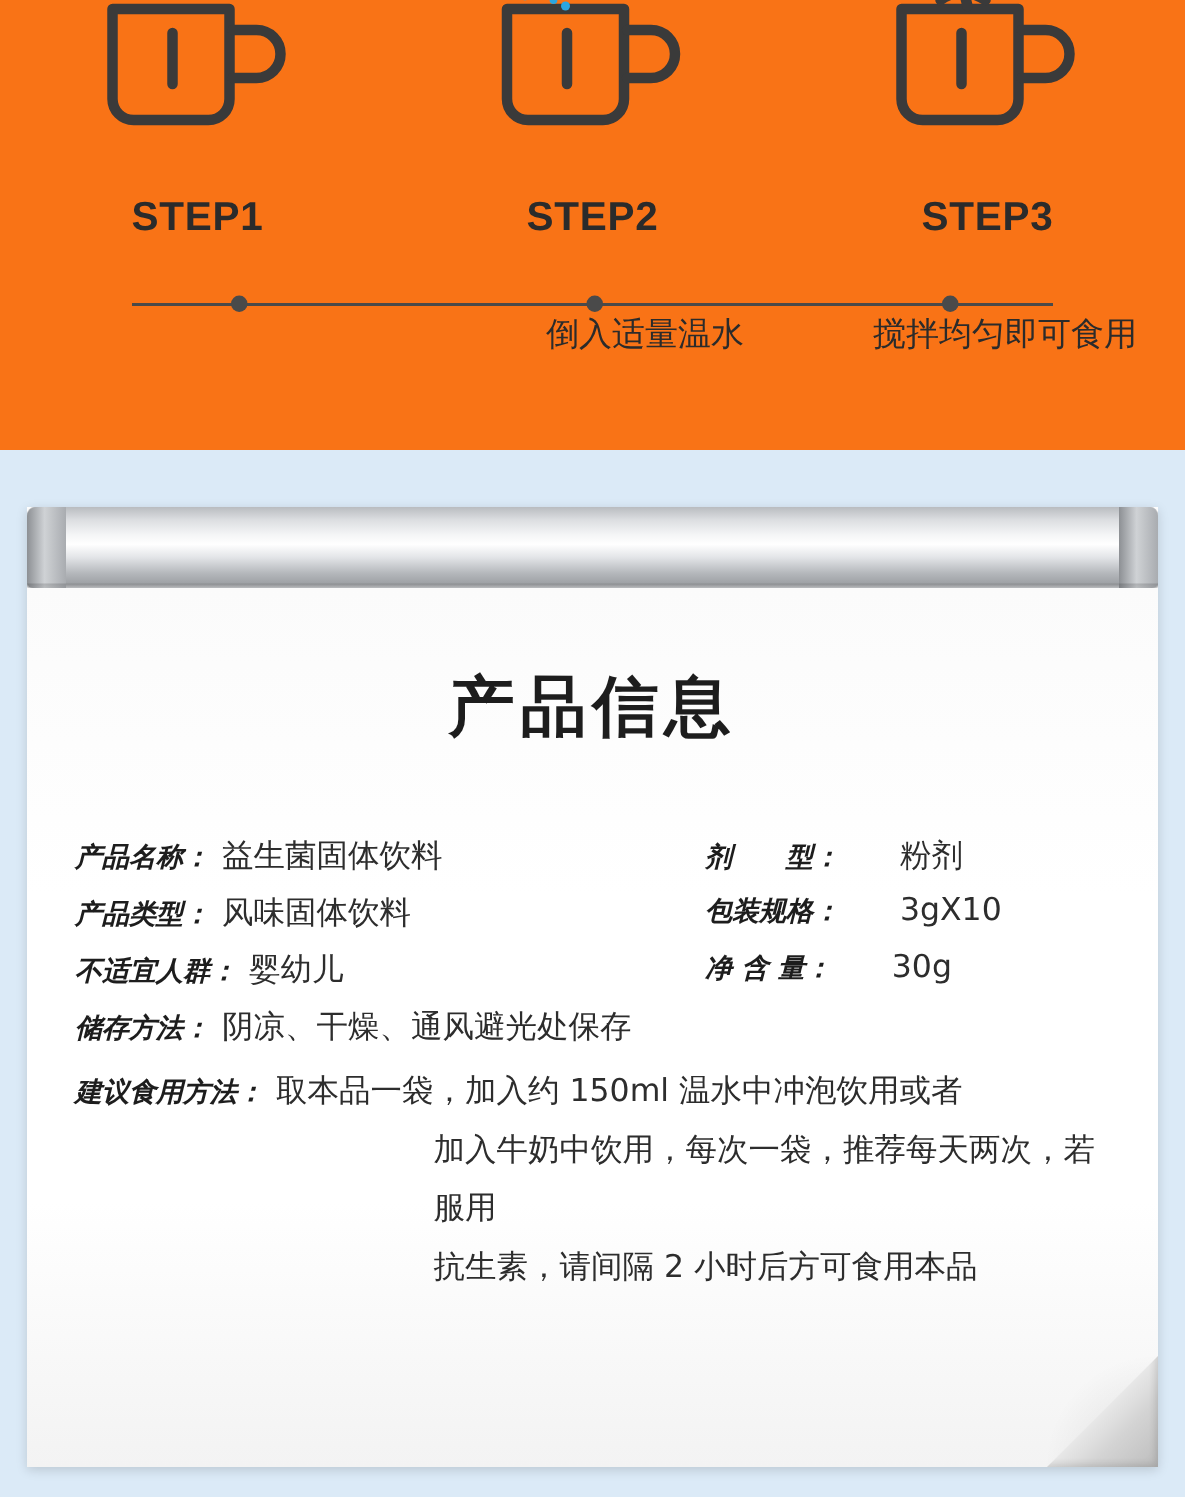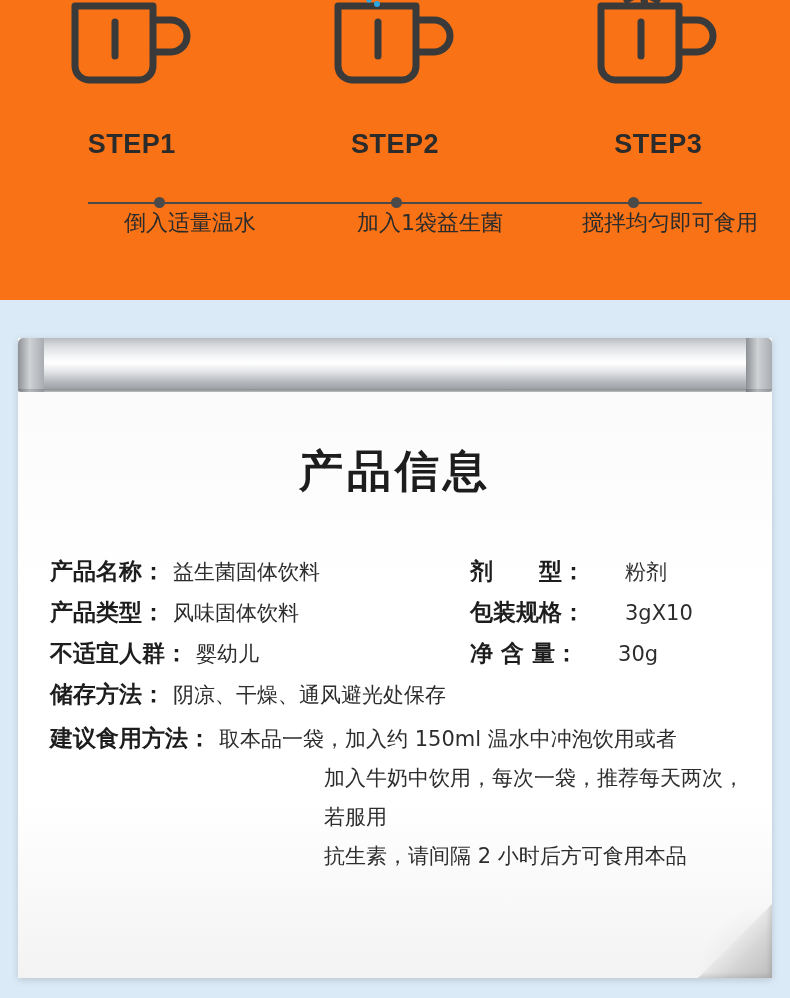--- a/index.html
+++ b/index.html
@@ -342,9 +342,6 @@
       <span class="step-caption">倒入适量温水</span>
     </div>
     <div class="caption-cell">
-      <span class="step-caption">加入1袋益生菌</span>
-    </div>
-    <div class="caption-cell">
       <span class="step-caption">搅拌均匀即可食用</span>
     </div>
   </div>

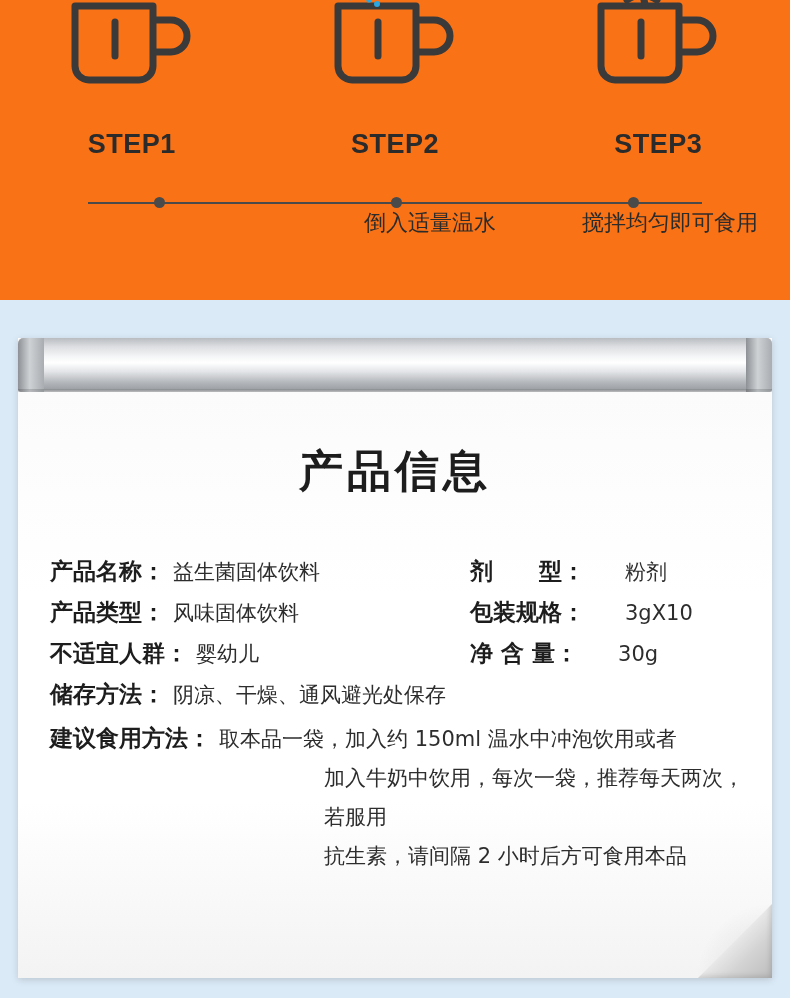--- a/index.html
+++ b/index.html
@@ -232,10 +232,11 @@
     gap: 32px;
   }
   .lbl {
-    font-size: 23px;
+    font-size: 18px;
     font-weight: bold;
     color: #1d1d1d;
     white-space: pre;
+    font-style: italic;
   }
   .val {
     font-size: 21px;

